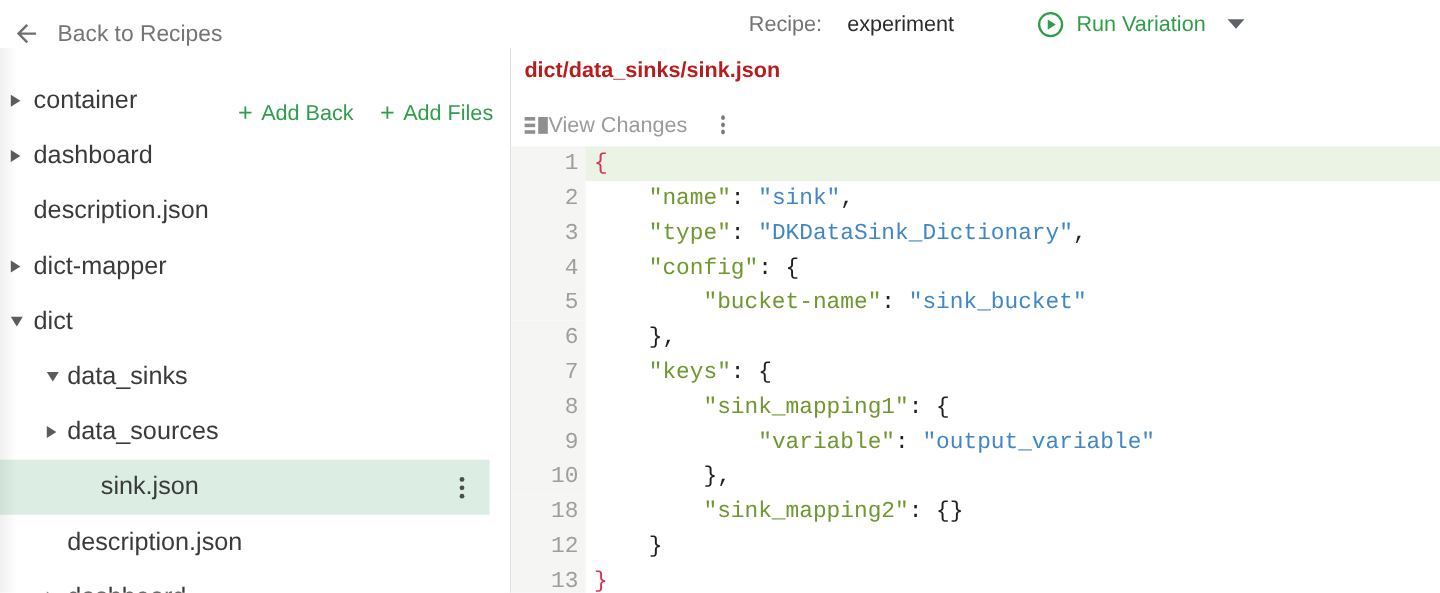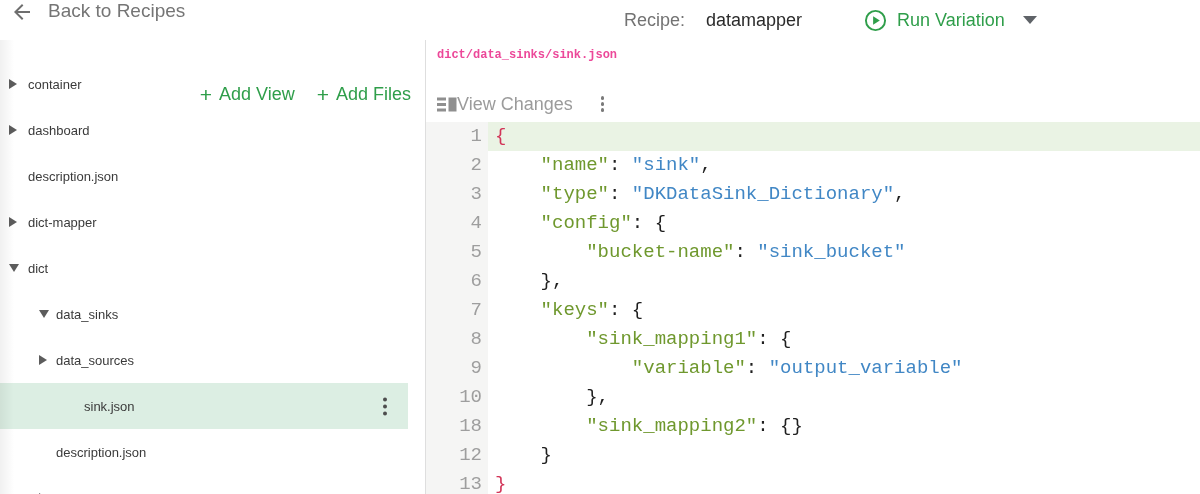--- a/index.html
+++ b/index.html
@@ -12,7 +12,7 @@
 
   
   .topbar { position:absolute; left:0; top:0; width:1200px; height:40px; background:#fff; }
-  .back-group { position:absolute; left:10px; top:0; height:40px; display:flex; align-items:flex-start; gap:14px; cursor:pointer; }
+  .back-group { position:absolute; left:10px; top:0; height:40px; display:flex; align-items:flex-end; gap:14px; cursor:pointer; }
   .back-label { color:#757575; font-size:19px; }
   .recipe-label { position:absolute; left:624px; top:0; line-height:40px; color:#737373; font-size:18px; }
   .recipe-name  { position:absolute; left:706px; top:0; line-height:40px; color:#2b2b2b; font-size:18px; }

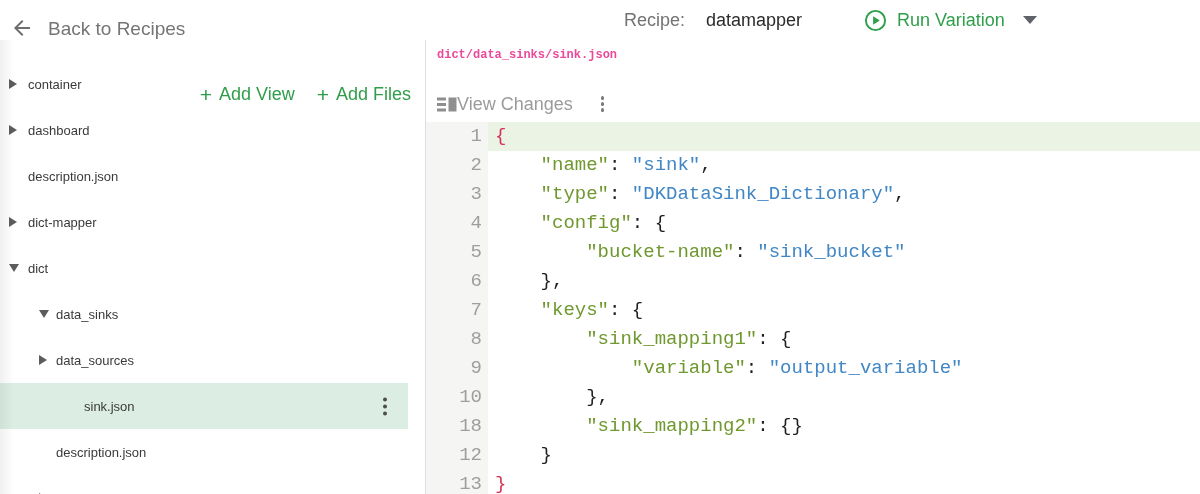--- a/index.html
+++ b/index.html
@@ -72,7 +72,7 @@
     <span class="back-label">Back to Recipes</span>
   </div>
   <span class="recipe-label">Recipe:</span>
-  <span class="recipe-name">datamapper</span>
+  <span class="recipe-name">experiment</span>
   <div class="run-group">
     <span style="display:flex;">
       <svg width="23" height="23" viewBox="0 0 24 24">

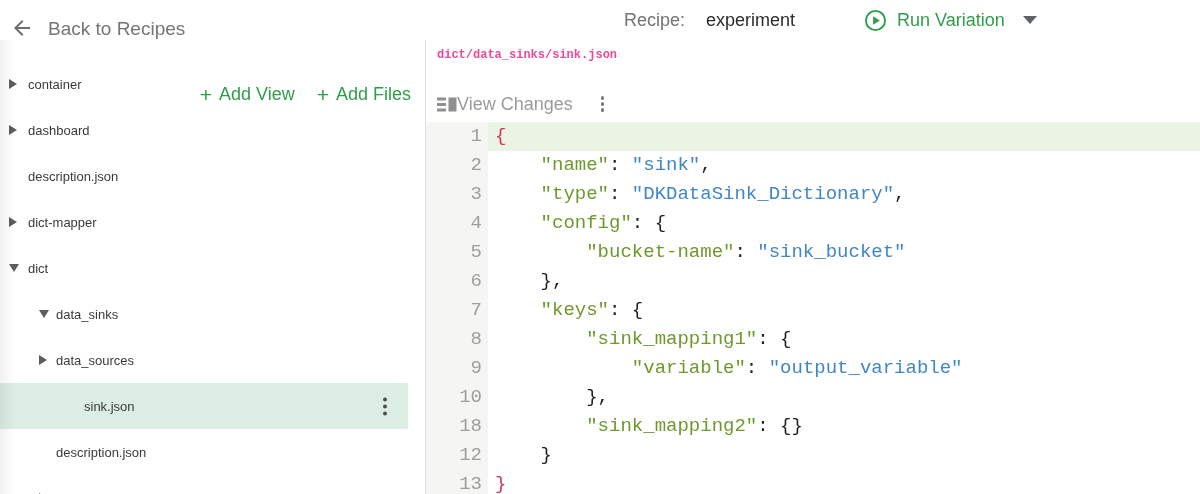--- a/index.html
+++ b/index.html
@@ -41,7 +41,7 @@
 
   
   .editor { position:absolute; left:426px; top:40px; width:774px; height:454px; background:#fff; }
-  .file-path { position:absolute; left:11px; top:8px; color:#ec4899; font-size:12px; font-weight:bold;font-family:Liberation Mono, monospace; }
+  .file-path { position:absolute; left:11px; top:8px; color:#b91c1c; font-size:18px; font-weight:bold; }
   .toolbar { position:absolute; left:11px; top:50px; height:28px; display:flex; align-items:center; }
   .view-changes { display:flex; align-items:center; cursor:pointer; }
   .view-changes-label { color:#9b9b9b; font-size:18px; }

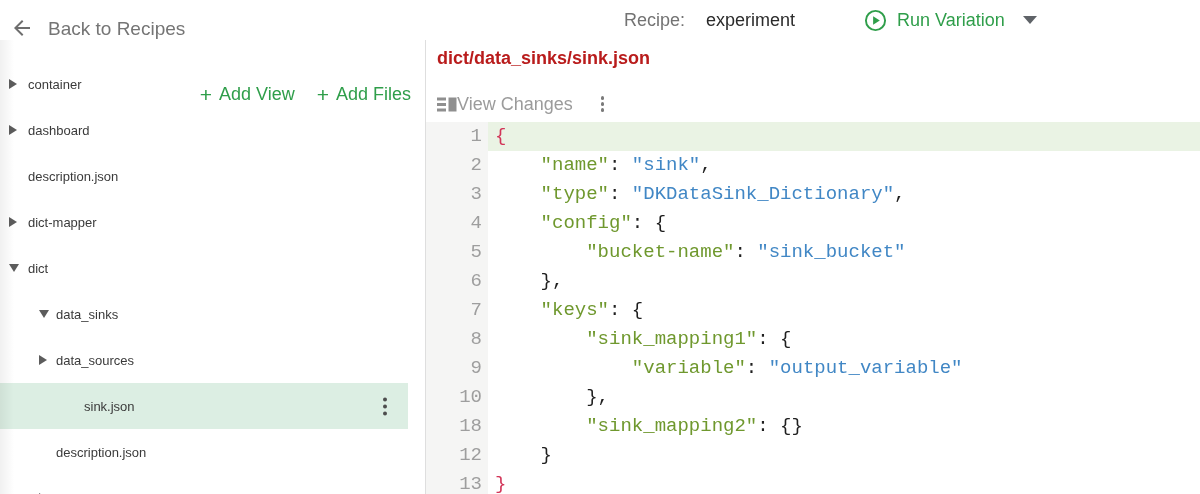--- a/index.html
+++ b/index.html
@@ -33,7 +33,7 @@
   .tree-arrow { position:absolute; top:50%; transform:translateY(-50%); width:0; height:0; }
   .tree-arrow.collapsed { border-left:8px solid #5c5c5c; border-top:5px solid transparent; border-bottom:5px solid transparent; }
   .tree-arrow.expanded  { border-top:8px solid #5c5c5c; border-left:5px solid transparent; border-right:5px solid transparent; }
-  .tree-label { position:absolute; top:50%; transform:translateY(-50%); color:#3a3a3a; font-size:13px; white-space:nowrap; }
+  .tree-label { position:absolute; top:50%; transform:translateY(-50%); color:#3a3a3a; font-size:21px; white-space:nowrap; }
   .kebab { position:absolute; left:379px; top:50%; transform:translateY(-50%); display:flex; flex-direction:column; align-items:center; padding:4px; cursor:pointer; }
   .kebab .dot { width:4px; height:4px; border-radius:50%; background:#4d4d4d; margin:1.5px 0; }
 

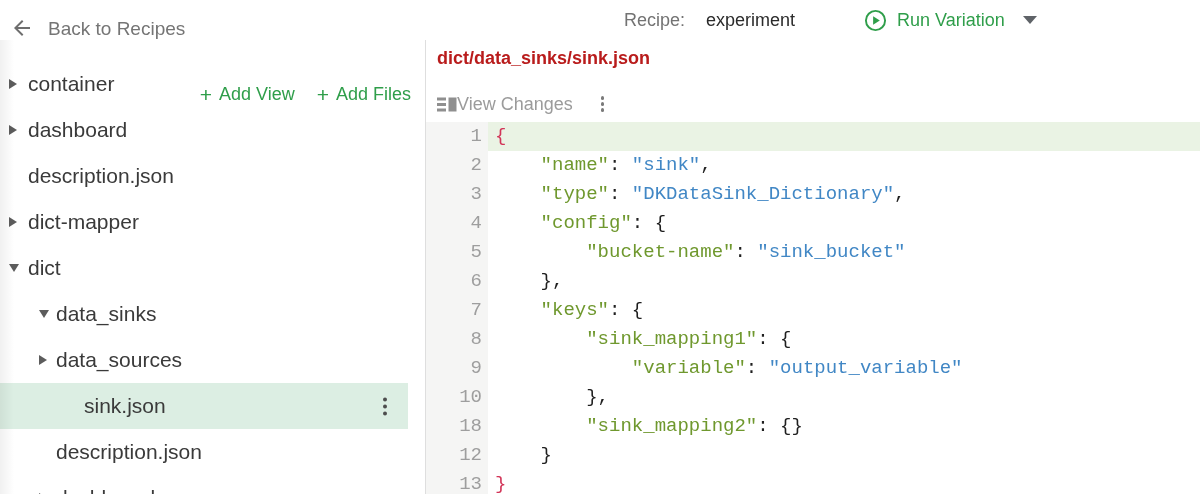--- a/index.html
+++ b/index.html
@@ -133,7 +133,7 @@
   <div class="add-buttons">
     <div class="add-btn">
       <span class="plus-icon">+</span>
-      <span>Add View</span>
+      <span>Add Back</span>
     </div>
     <div class="add-btn">
       <span class="plus-icon">+</span>

